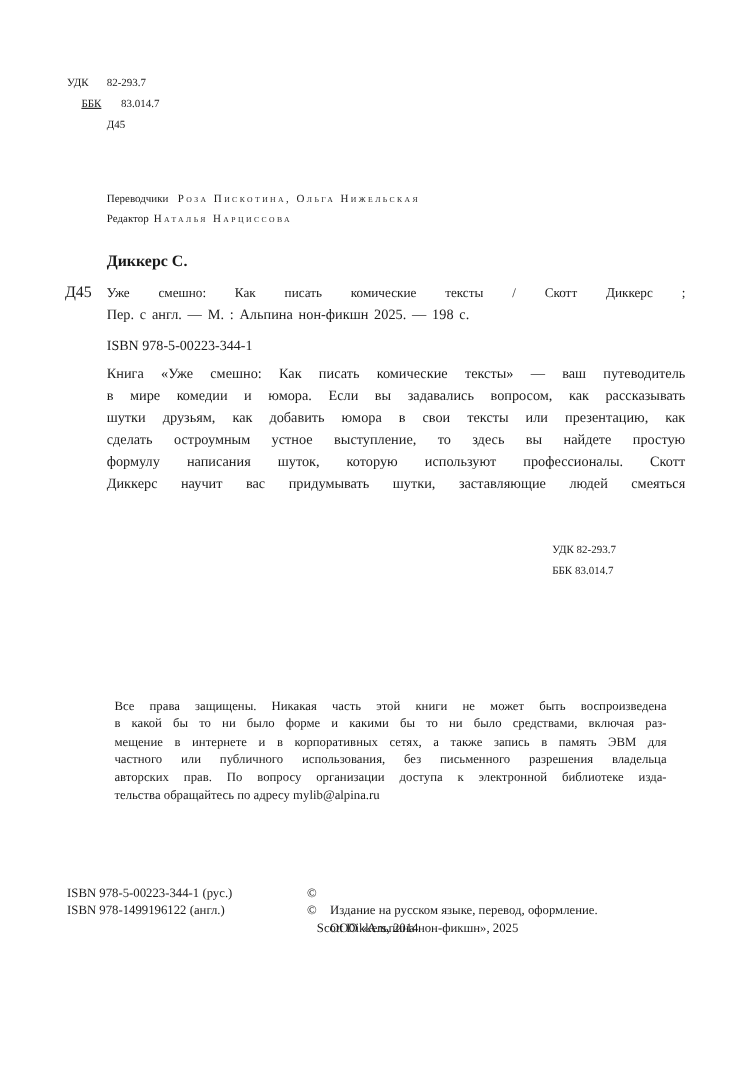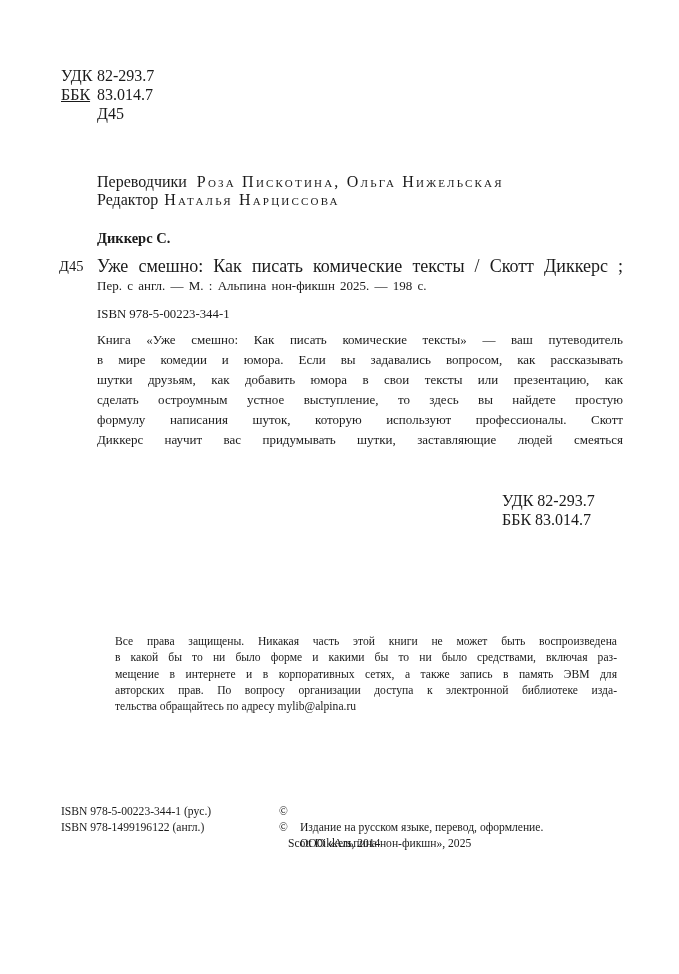--- a/index.html
+++ b/index.html
@@ -6,7 +6,7 @@
   body { width: 679px; height: 974px; position: relative; overflow: hidden;
          font-family: "Liberation Serif", "DejaVu Serif", serif; color: #1a1a1a; }
   .abs { position: absolute; white-space: nowrap; }
-  .f13 { font-size: 16px; line-height: 20px; }
+  .f13 { font-size: 10px; line-height: 20px; }
   .f11 { font-size: 11.6px; line-height: 16.3px; }
   .sc { letter-spacing: 2.2px; font-variant: small-caps; }
   .bold { font-weight: bold; font-size: 14.5px; }

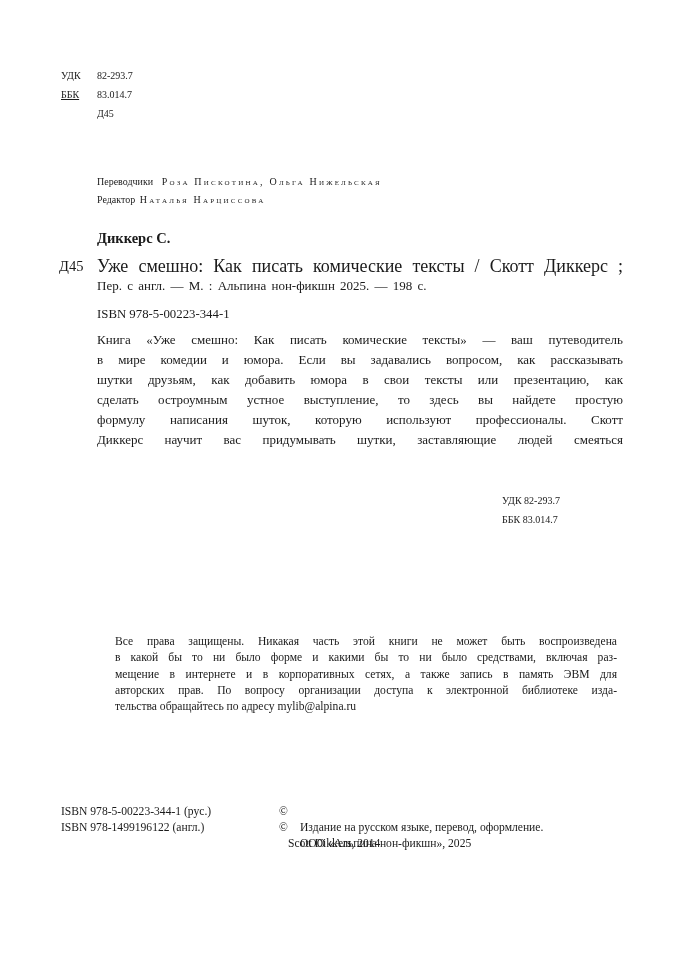--- a/index.html
+++ b/index.html
@@ -21,7 +21,7 @@
   <span>УДК</span>
   <span style="position:absolute; left:36px;">82-293.7</span>
 </div>
-<div class="abs f13" style="left:61px; top:85px;text-decoration:underline;">
+<div class="abs f13" style="left:74px; top:85px;text-decoration:underline;">
   <span>ББК</span>
   <span style="position:absolute; left:36px;">83.014.7</span>
 </div>

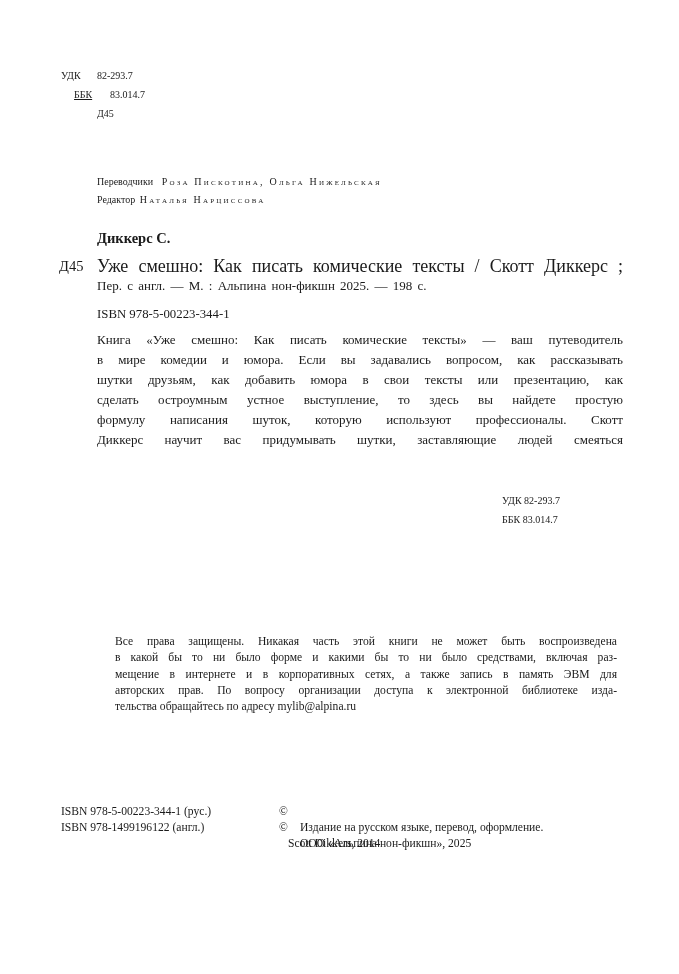--- a/index.html
+++ b/index.html
@@ -39,7 +39,7 @@
 <div class="abs bold" style="left:97px; top:228px; line-height:20px;">Диккерс С.</div>
 
 <div class="abs f13" style="left:59px; top:256px; font-size:14.5px;">Д45</div>
-<div class="abs f13" style="left:97px; top:256px; width:526px; font-size:18px; word-spacing:2px;">
+<div class="abs f13" style="left:97px; top:256px; width:526px; font-size:12px; word-spacing:2px;">
   <span class="just" style="display:block;">Уже смешно: Как писать комические тексты / Скотт Диккерс ;</span>
 </div>
 <div class="abs f13" style="left:97px; top:276px; font-size:13px; word-spacing:2px;">Пер. с англ. — М. : Альпина нон-фикшн 2025. — 198 с.</div>

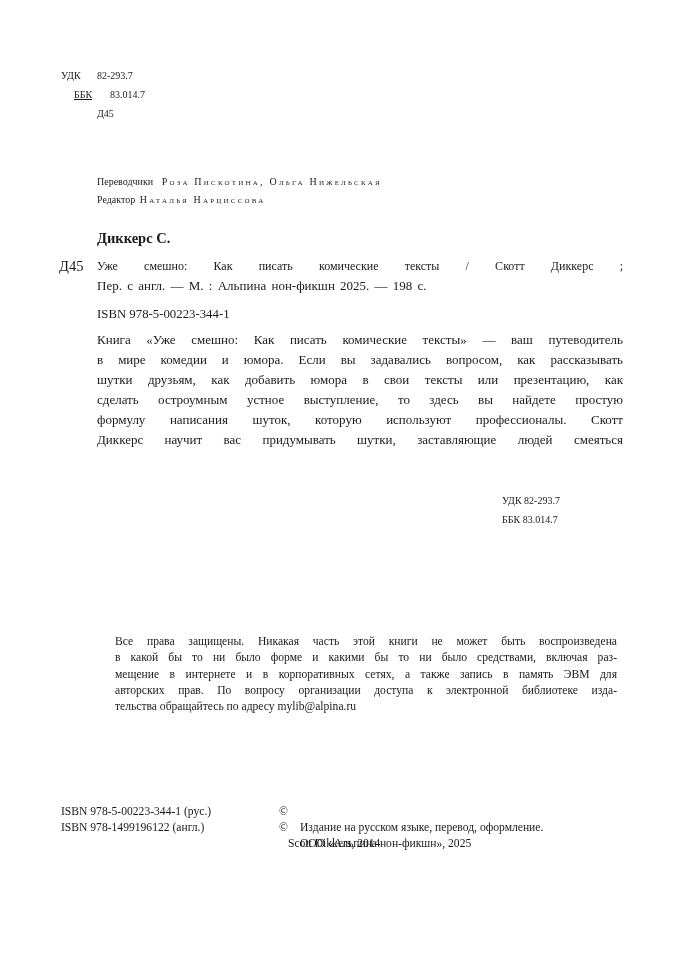--- a/index.html
+++ b/index.html
@@ -58,7 +58,7 @@
 <div class="abs f13" style="left:502px; top:491px;">УДК 82-293.7</div>
 <div class="abs f13" style="left:502px; top:510px;">ББК 83.014.7</div>
 
-<div class="abs f11" style="left:115px; top:634px; width:502px;">
+<div class="abs f11" style="left:104px; top:634px; width:502px;">
   <span class="copy-line just">Все права защищены. Никакая часть этой книги не может быть воспроизведена</span>
   <span class="copy-line just">в какой бы то ни было форме и какими бы то ни было средствами, включая раз-</span>
   <span class="copy-line just">мещение в интернете и в корпоративных сетях, а также запись в память ЭВМ для</span>

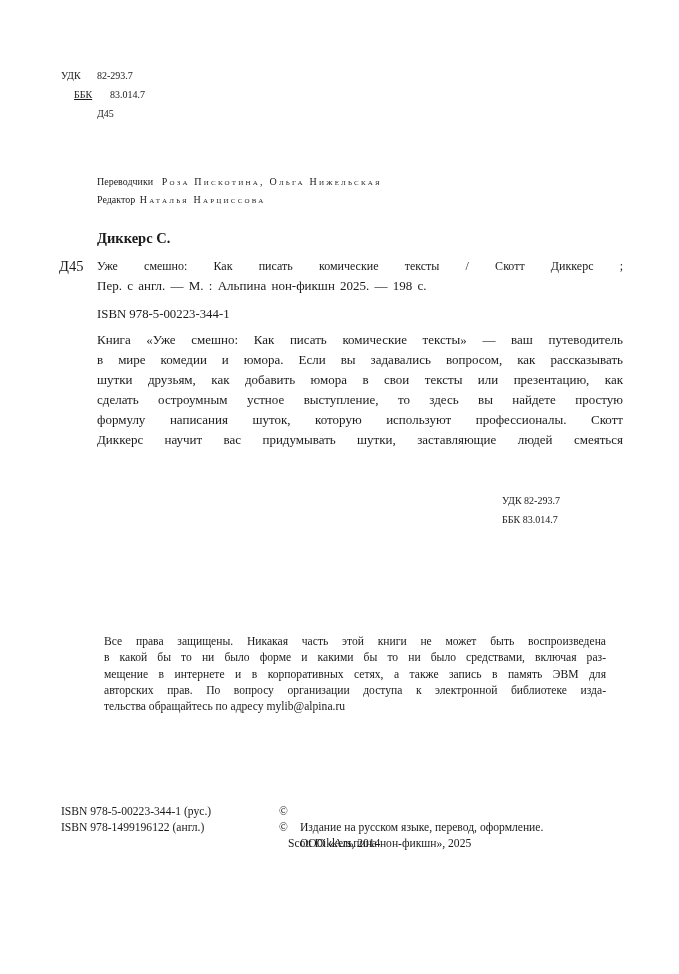--- a/index.html
+++ b/index.html
@@ -62,6 +62,7 @@
   <span class="copy-line just">Все права защищены. Никакая часть этой книги не может быть воспроизведена</span>
   <span class="copy-line just">в какой бы то ни было форме и какими бы то ни было средствами, включая раз-</span>
   <span class="copy-line just">мещение в интернете и в корпоративных сетях, а также запись в память ЭВМ для</span>
+  <span class="copy-line just">частного или публичного использования, без письменного разрешения владельца</span>
   <span class="copy-line just">авторских прав. По вопросу организации доступа к электронной библиотеке изда-</span>
   <span class="copy-line">тельства обращайтесь по адресу mylib@alpina.ru</span>
 </div>

